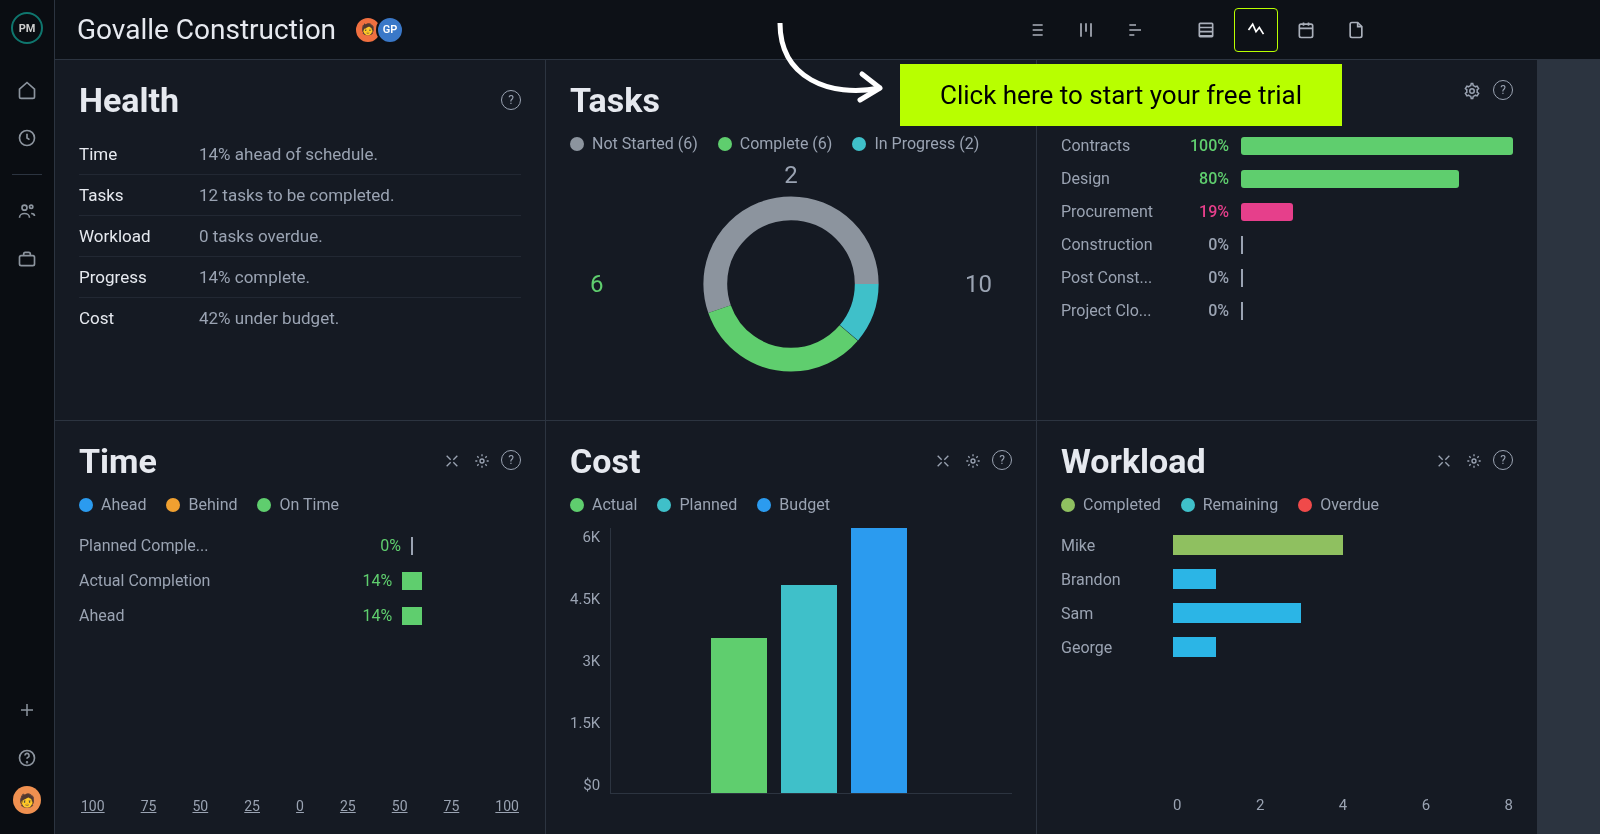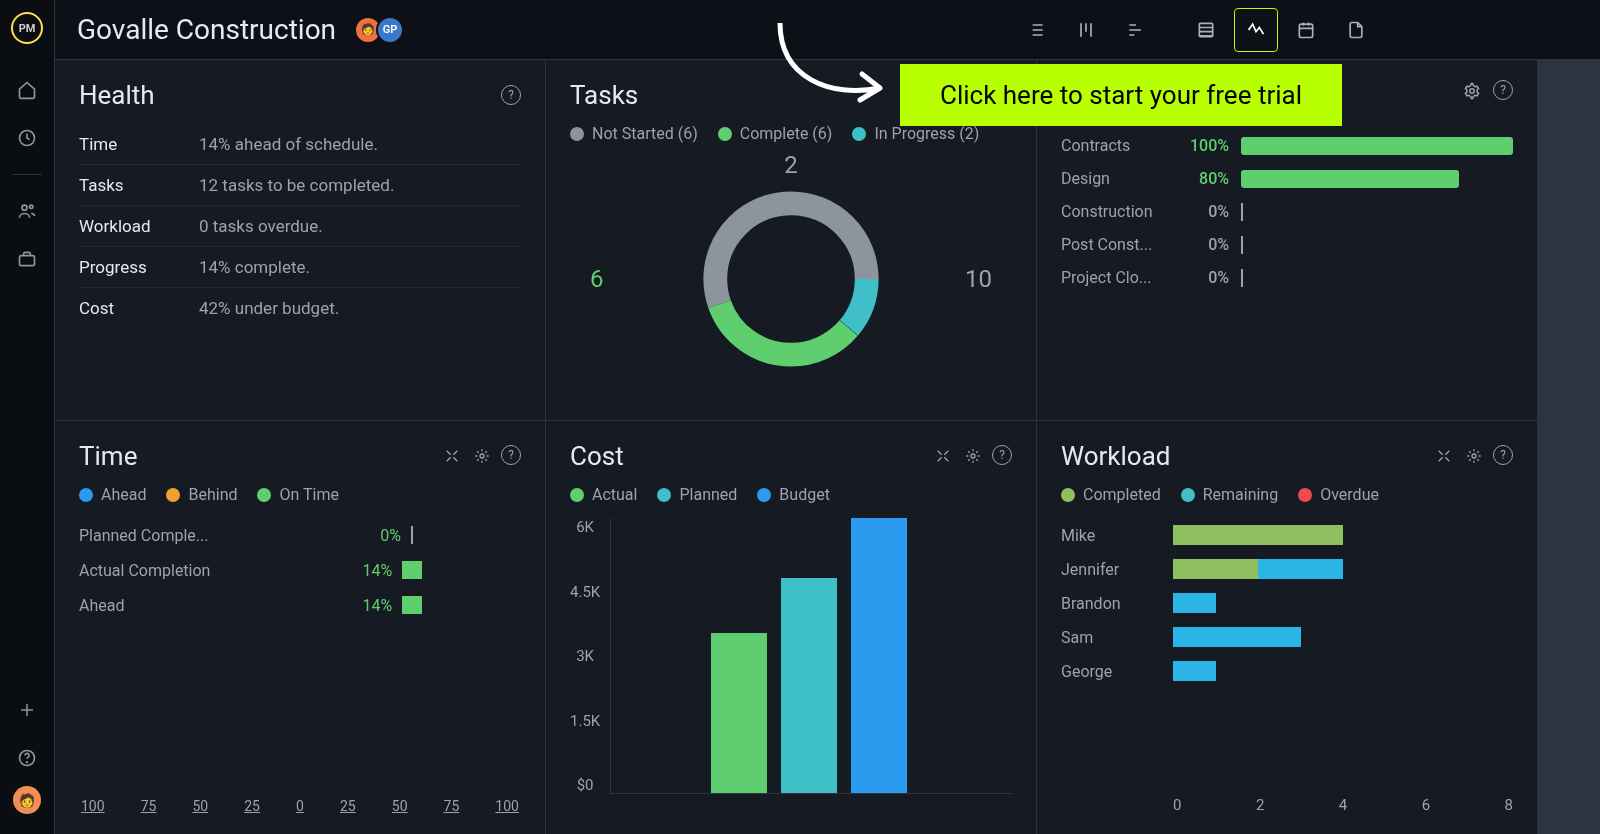--- a/index.html
+++ b/index.html
@@ -24,7 +24,7 @@
 
   
   .rail { width: 55px; background: var(--bg-sidebar); display: flex; flex-direction: column; align-items: center; padding-top: 12px; gap: 8px; border-right: 1px solid var(--border); }
-  .rail .logo { width: 32px; height: 32px; border-radius: 50%; border: 2px solid #fde047; display:flex; align-items:center; justify-content:center; font-size:11px; font-weight:bold; color:#ccc; margin-bottom:18px;}
+  .rail .logo { width: 32px; height: 32px; border-radius: 50%; border: 2px solid #0f766e; display:flex; align-items:center; justify-content:center; font-size:11px; font-weight:bold; color:#ccc; margin-bottom:18px;}
   .rail-icon { width: 40px; height: 40px; display:flex; align-items:center; justify-content:center; color:#8c949e; cursor:pointer; border-radius:6px; }
   .rail-spacer { flex:1; }
   .rail-divider { height:1px; width:30px; background:var(--border); margin:8px 0;}

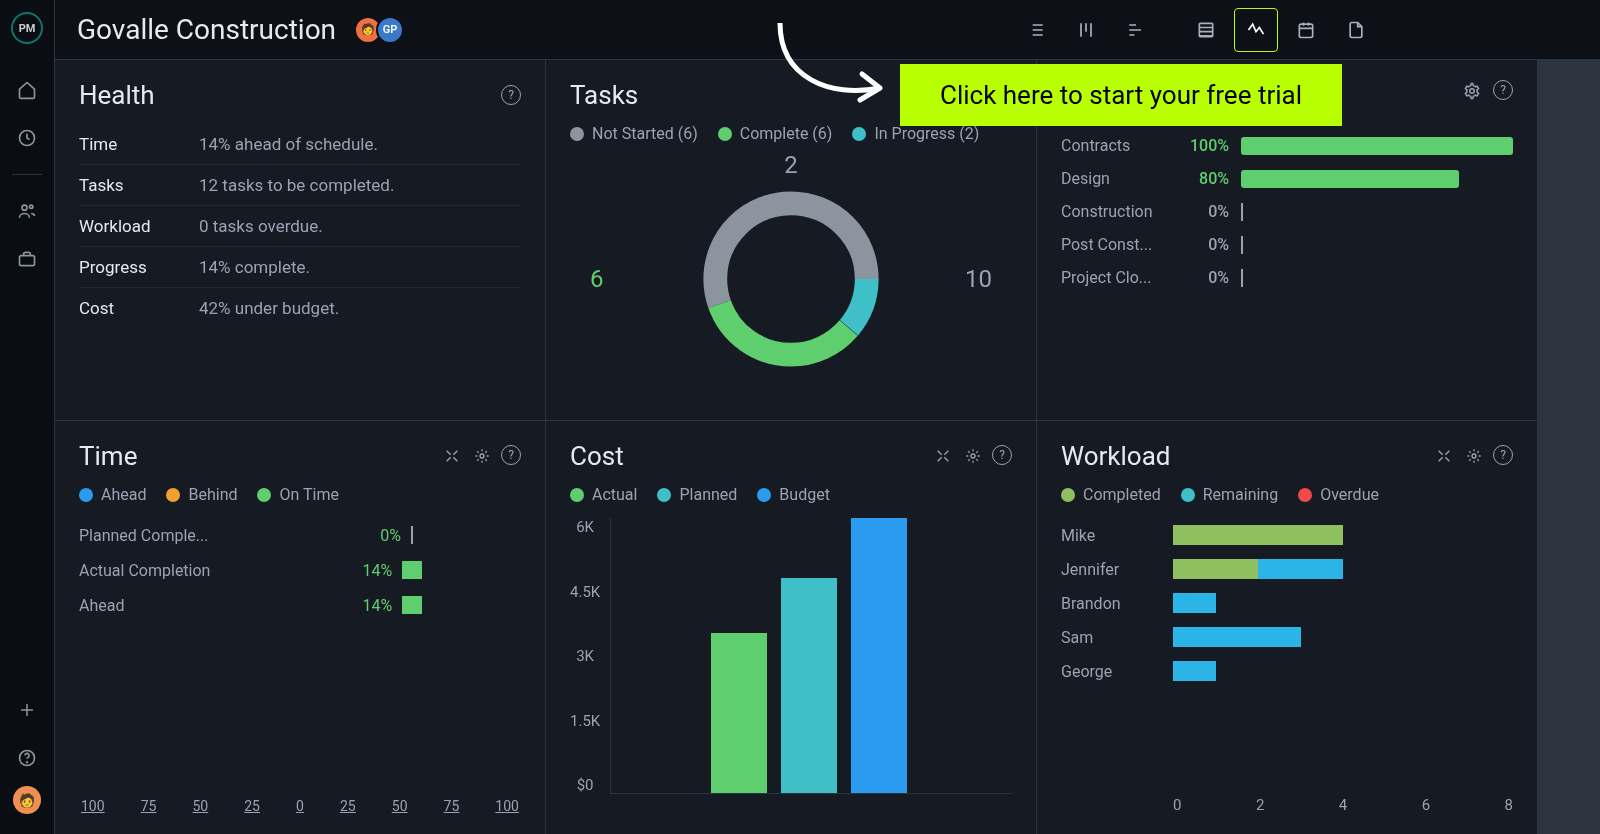--- a/index.html
+++ b/index.html
@@ -49,7 +49,7 @@
   .grid { flex:1; display:grid; grid-template-columns: 490px 490px 500px; grid-template-rows: 360px 1fr; gap:1px; background:var(--border); overflow:hidden;}
   .panel { background:var(--bg-panel); padding:20px 24px; display:flex; flex-direction:column; overflow:hidden;}
   .panel-head { display:flex; align-items:center; margin-bottom:14px;}
-  .panel-title { font-size:26px; font-weight:400;text-align:right; }
+  .panel-title { font-size:34px; font-weight:700;text-align:right; }
   .panel-actions { margin-left:auto; display:flex; gap:8px; color:var(--text-secondary);}
   .pa-icon { width:22px; height:22px; display:flex; align-items:center; justify-content:center; cursor:pointer; font-size:15px;}
   .help-circle { width:20px; height:20px; border:1.5px solid var(--text-secondary); border-radius:50%; display:flex;align-items:center;justify-content:center; font-size:12px; cursor:pointer;}

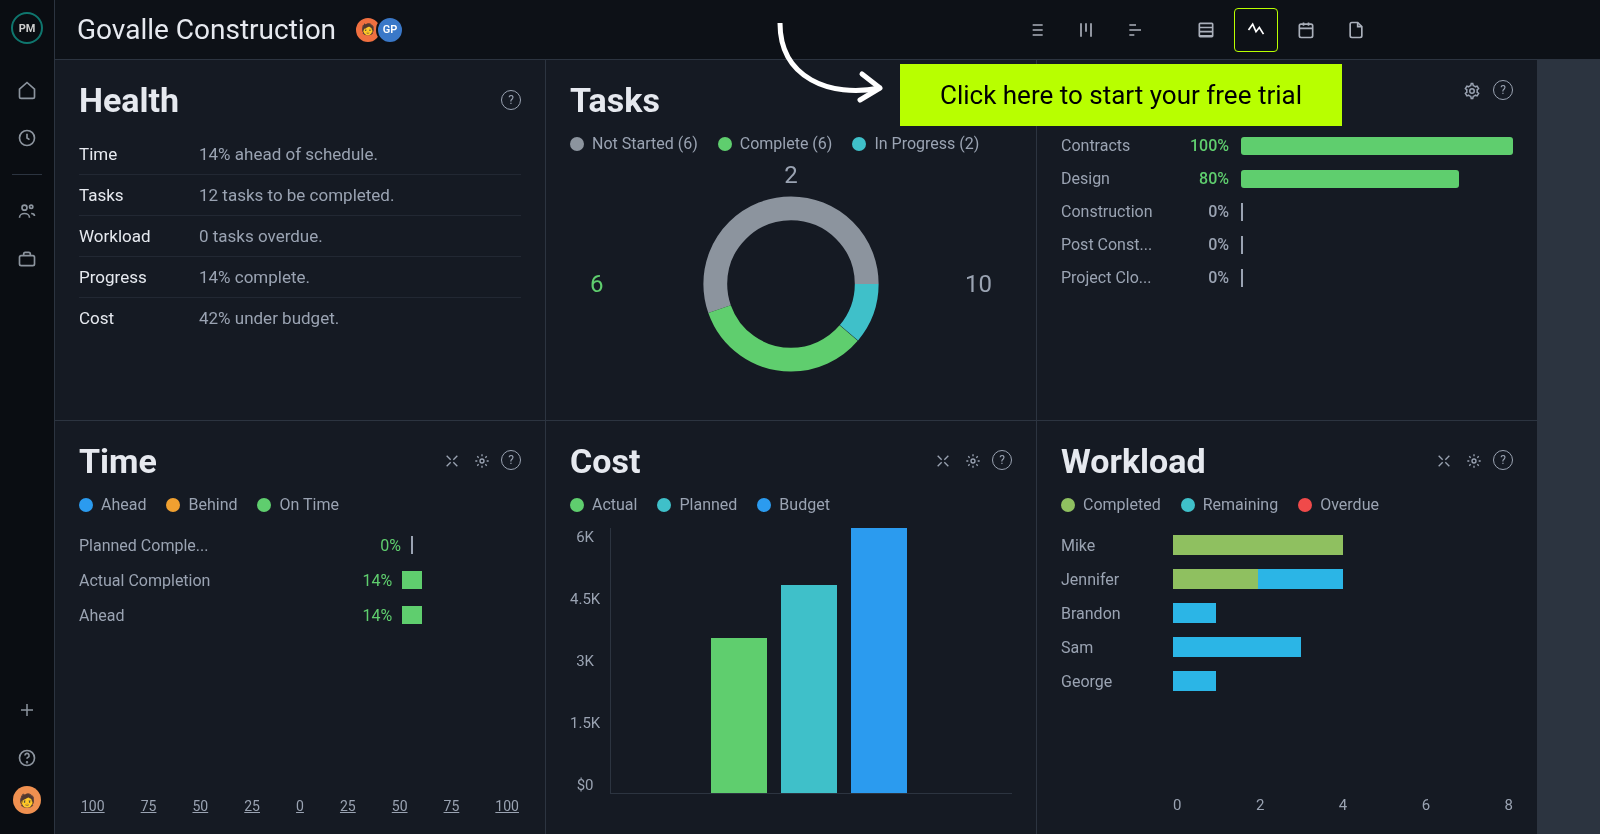--- a/index.html
+++ b/index.html
@@ -307,6 +307,13 @@
               </div>
     </div>
             <div class="prow">
+      <div class="pname">Procurement</div>
+      <div class="ppct" style="color:var(--pink)">19%</div>
+      <div class="pbar-wrap">
+                <div class="pbar pink" style="width:19%;"></div>
+              </div>
+    </div>
+            <div class="prow">
       <div class="pname">Construction</div>
       <div class="ppct" style="color:var(--text-secondary)">0%</div>
       <div class="pbar-wrap"><span class="ptick"></span></div>

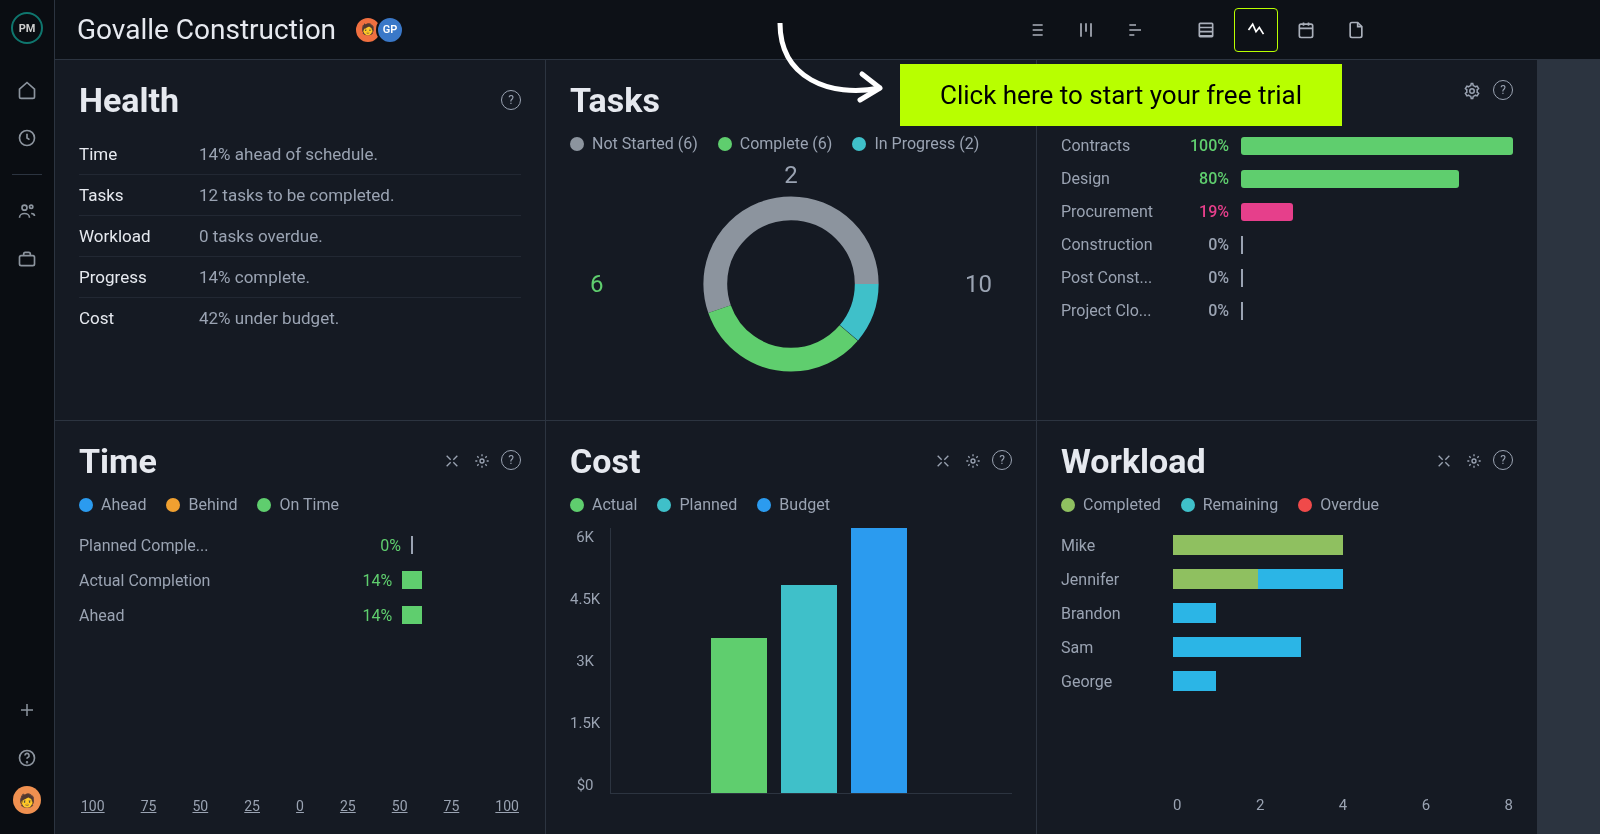--- a/index.html
+++ b/index.html
@@ -81,7 +81,7 @@
   .prow .ptick{ width:2px; height:18px; background:var(--text-secondary); display:inline-block;}
 
   
-  .trow { display:flex; gap:10px; font-size:16px; padding:8px 0;}
+  .trow { display:flex; align-items:center; gap:10px; font-size:16px; padding:8px 0;}
   .trow .tname { width:160px; color:var(--text-secondary); white-space:nowrap; overflow:hidden; text-overflow:ellipsis;}
   .trow .tpct { width:44px; text-align:right; color:var(--green);}
   .trow .tbar { height:18px; background:var(--green);}

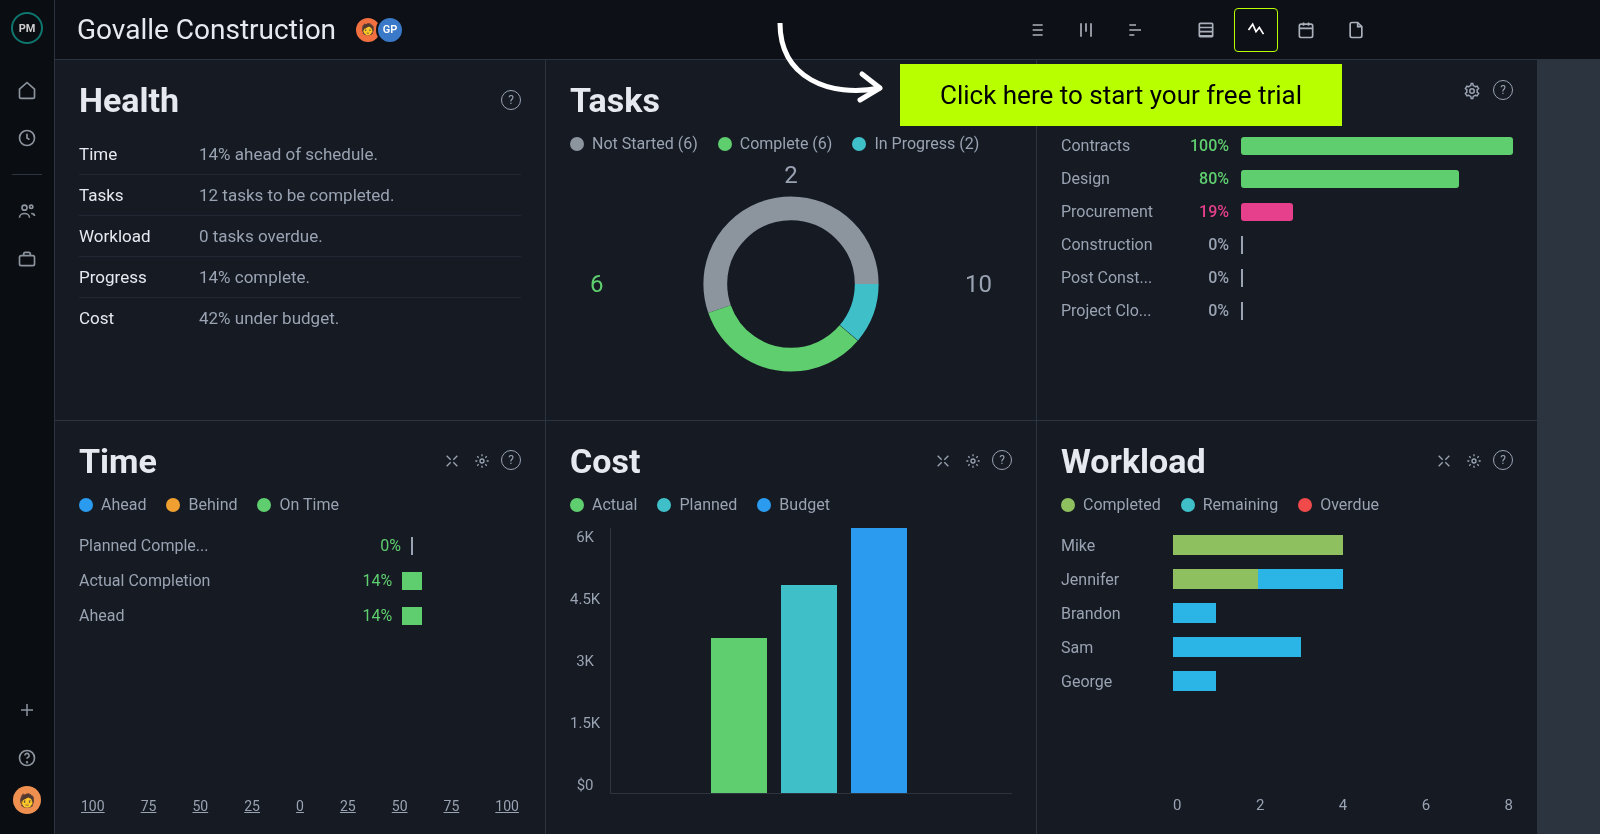--- a/index.html
+++ b/index.html
@@ -90,7 +90,7 @@
 
   
   .cost-chart { flex:1; display:flex; gap:10px; }
-  .cost-y { display:flex; flex-direction:column; justify-content:space-between; text-align:right; font-size:15px; color:var(--text-secondary); padding-bottom:20px;align-items:center;}
+  .cost-y { display:flex; flex-direction:column; justify-content:space-between; text-align:right; font-size:15px; color:var(--text-secondary); padding-bottom:20px;}
   .cost-plot { flex:1; border-left:1px solid var(--border); border-bottom:1px solid var(--border); display:flex; align-items:flex-end; gap:14px; padding:0 20px 0 100px; margin-bottom:20px;}
   .cbar { width:56px;}
   .cbar.green{background:var(--green);}

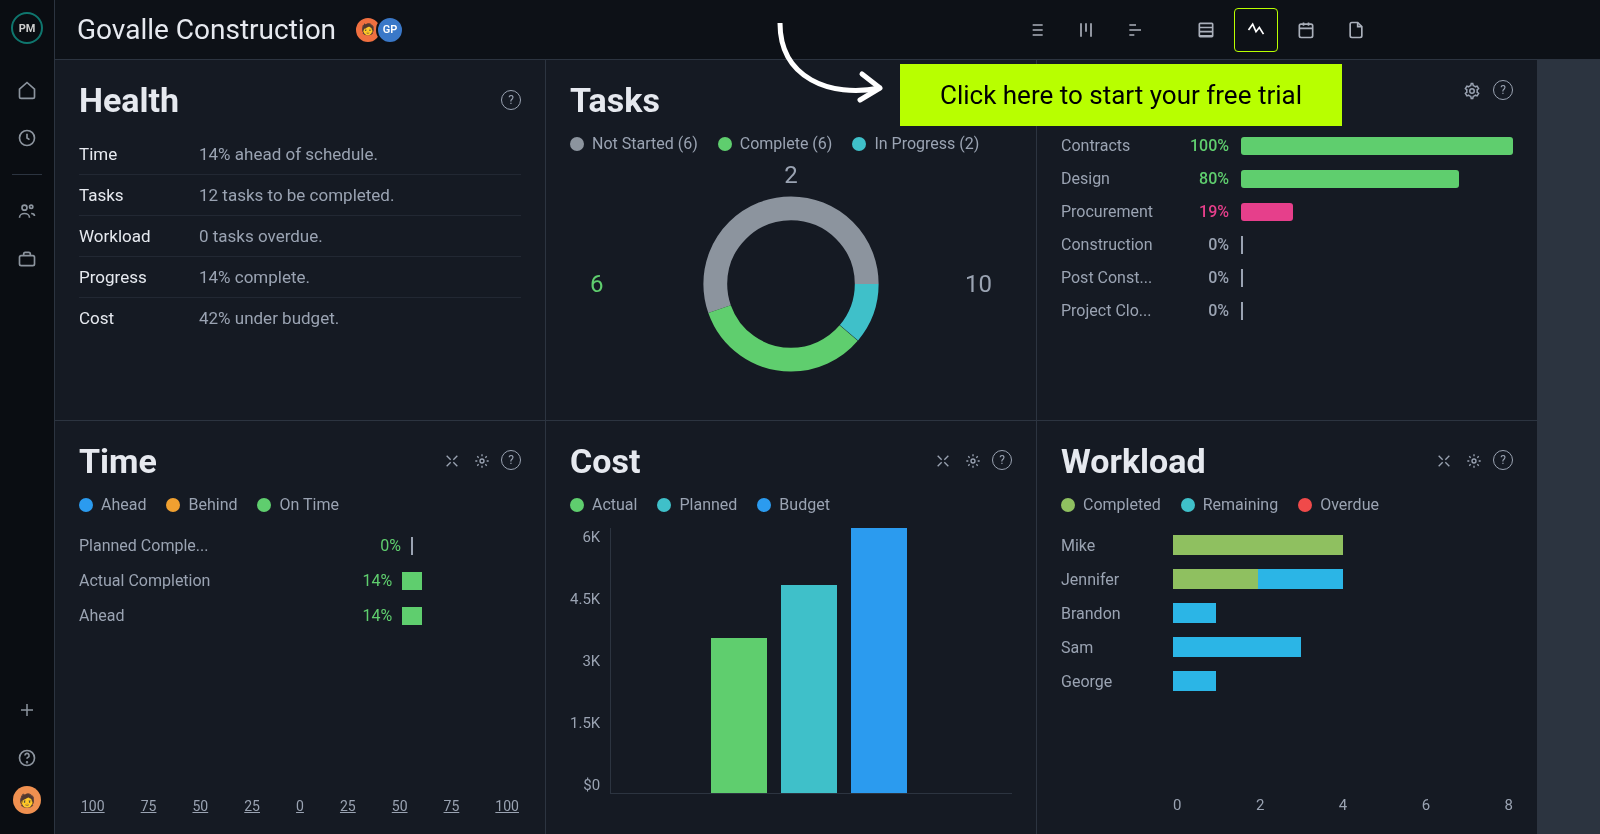--- a/index.html
+++ b/index.html
@@ -488,13 +488,6 @@
       </div>
     </div>
             <div class="wrow">
-      <div class="wname">Jennifer</div>
-      <div class="wbar-wrap">
-        <div class="wseg comp" style="width:25%"></div>
-        <div class="wseg rem" style="width:25%"></div>
-      </div>
-    </div>
-            <div class="wrow">
       <div class="wname">Brandon</div>
       <div class="wbar-wrap">
 

